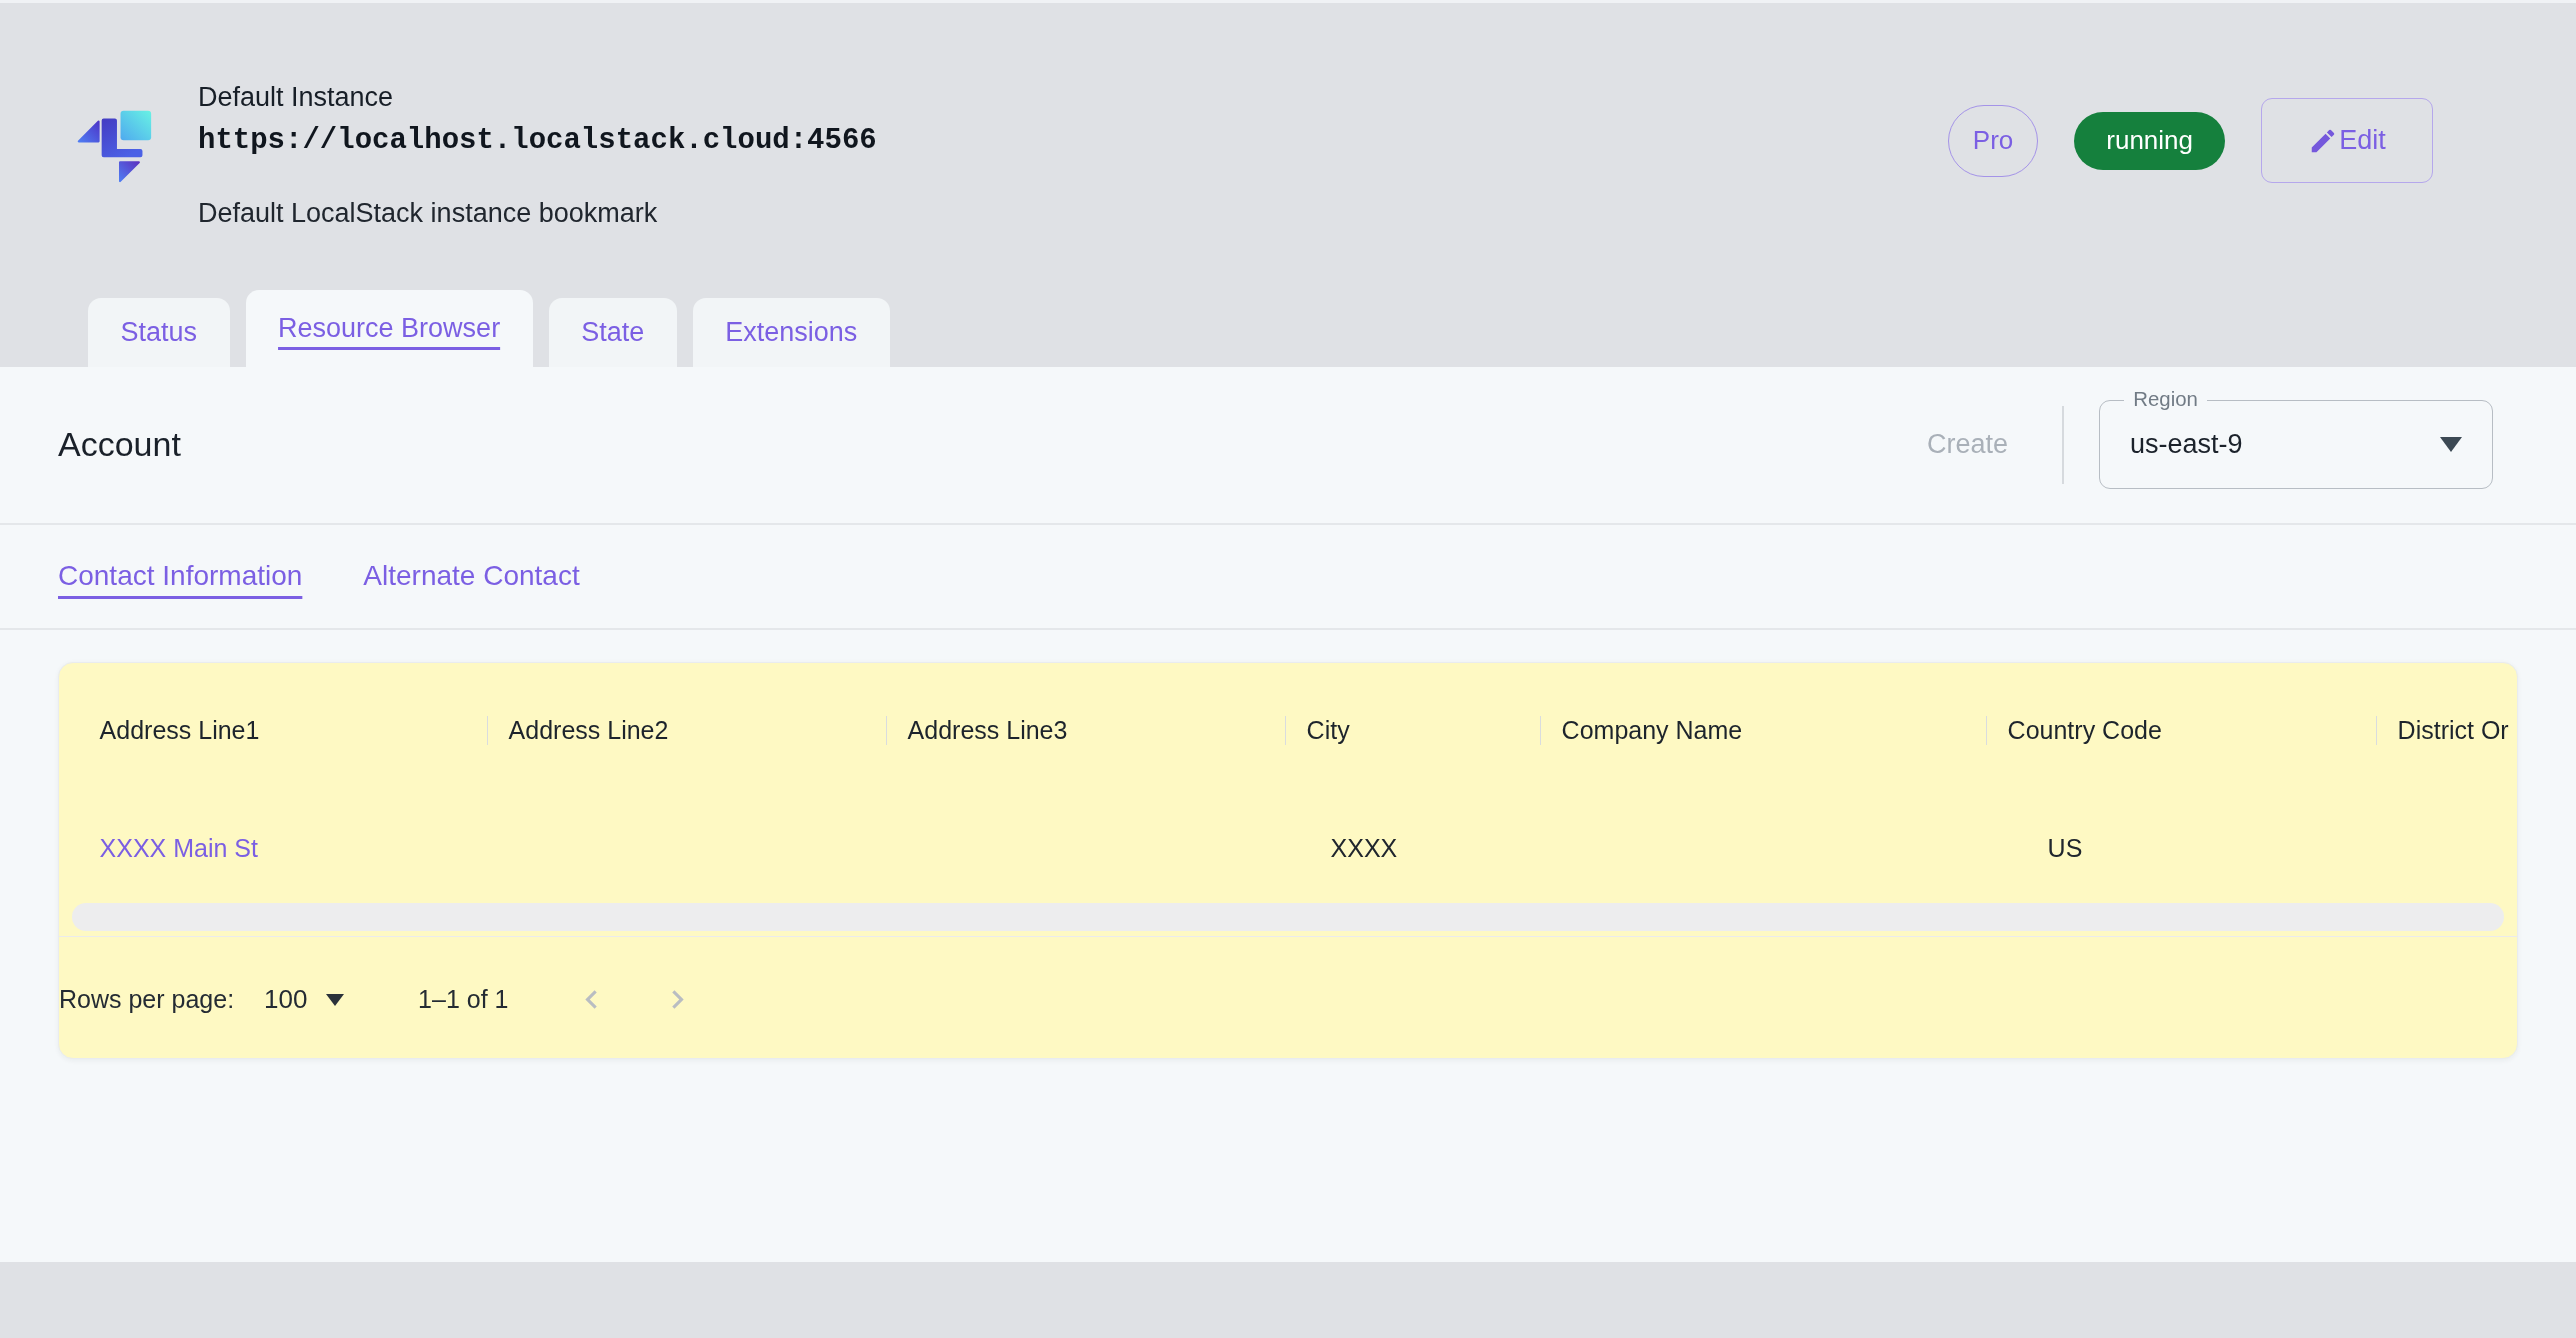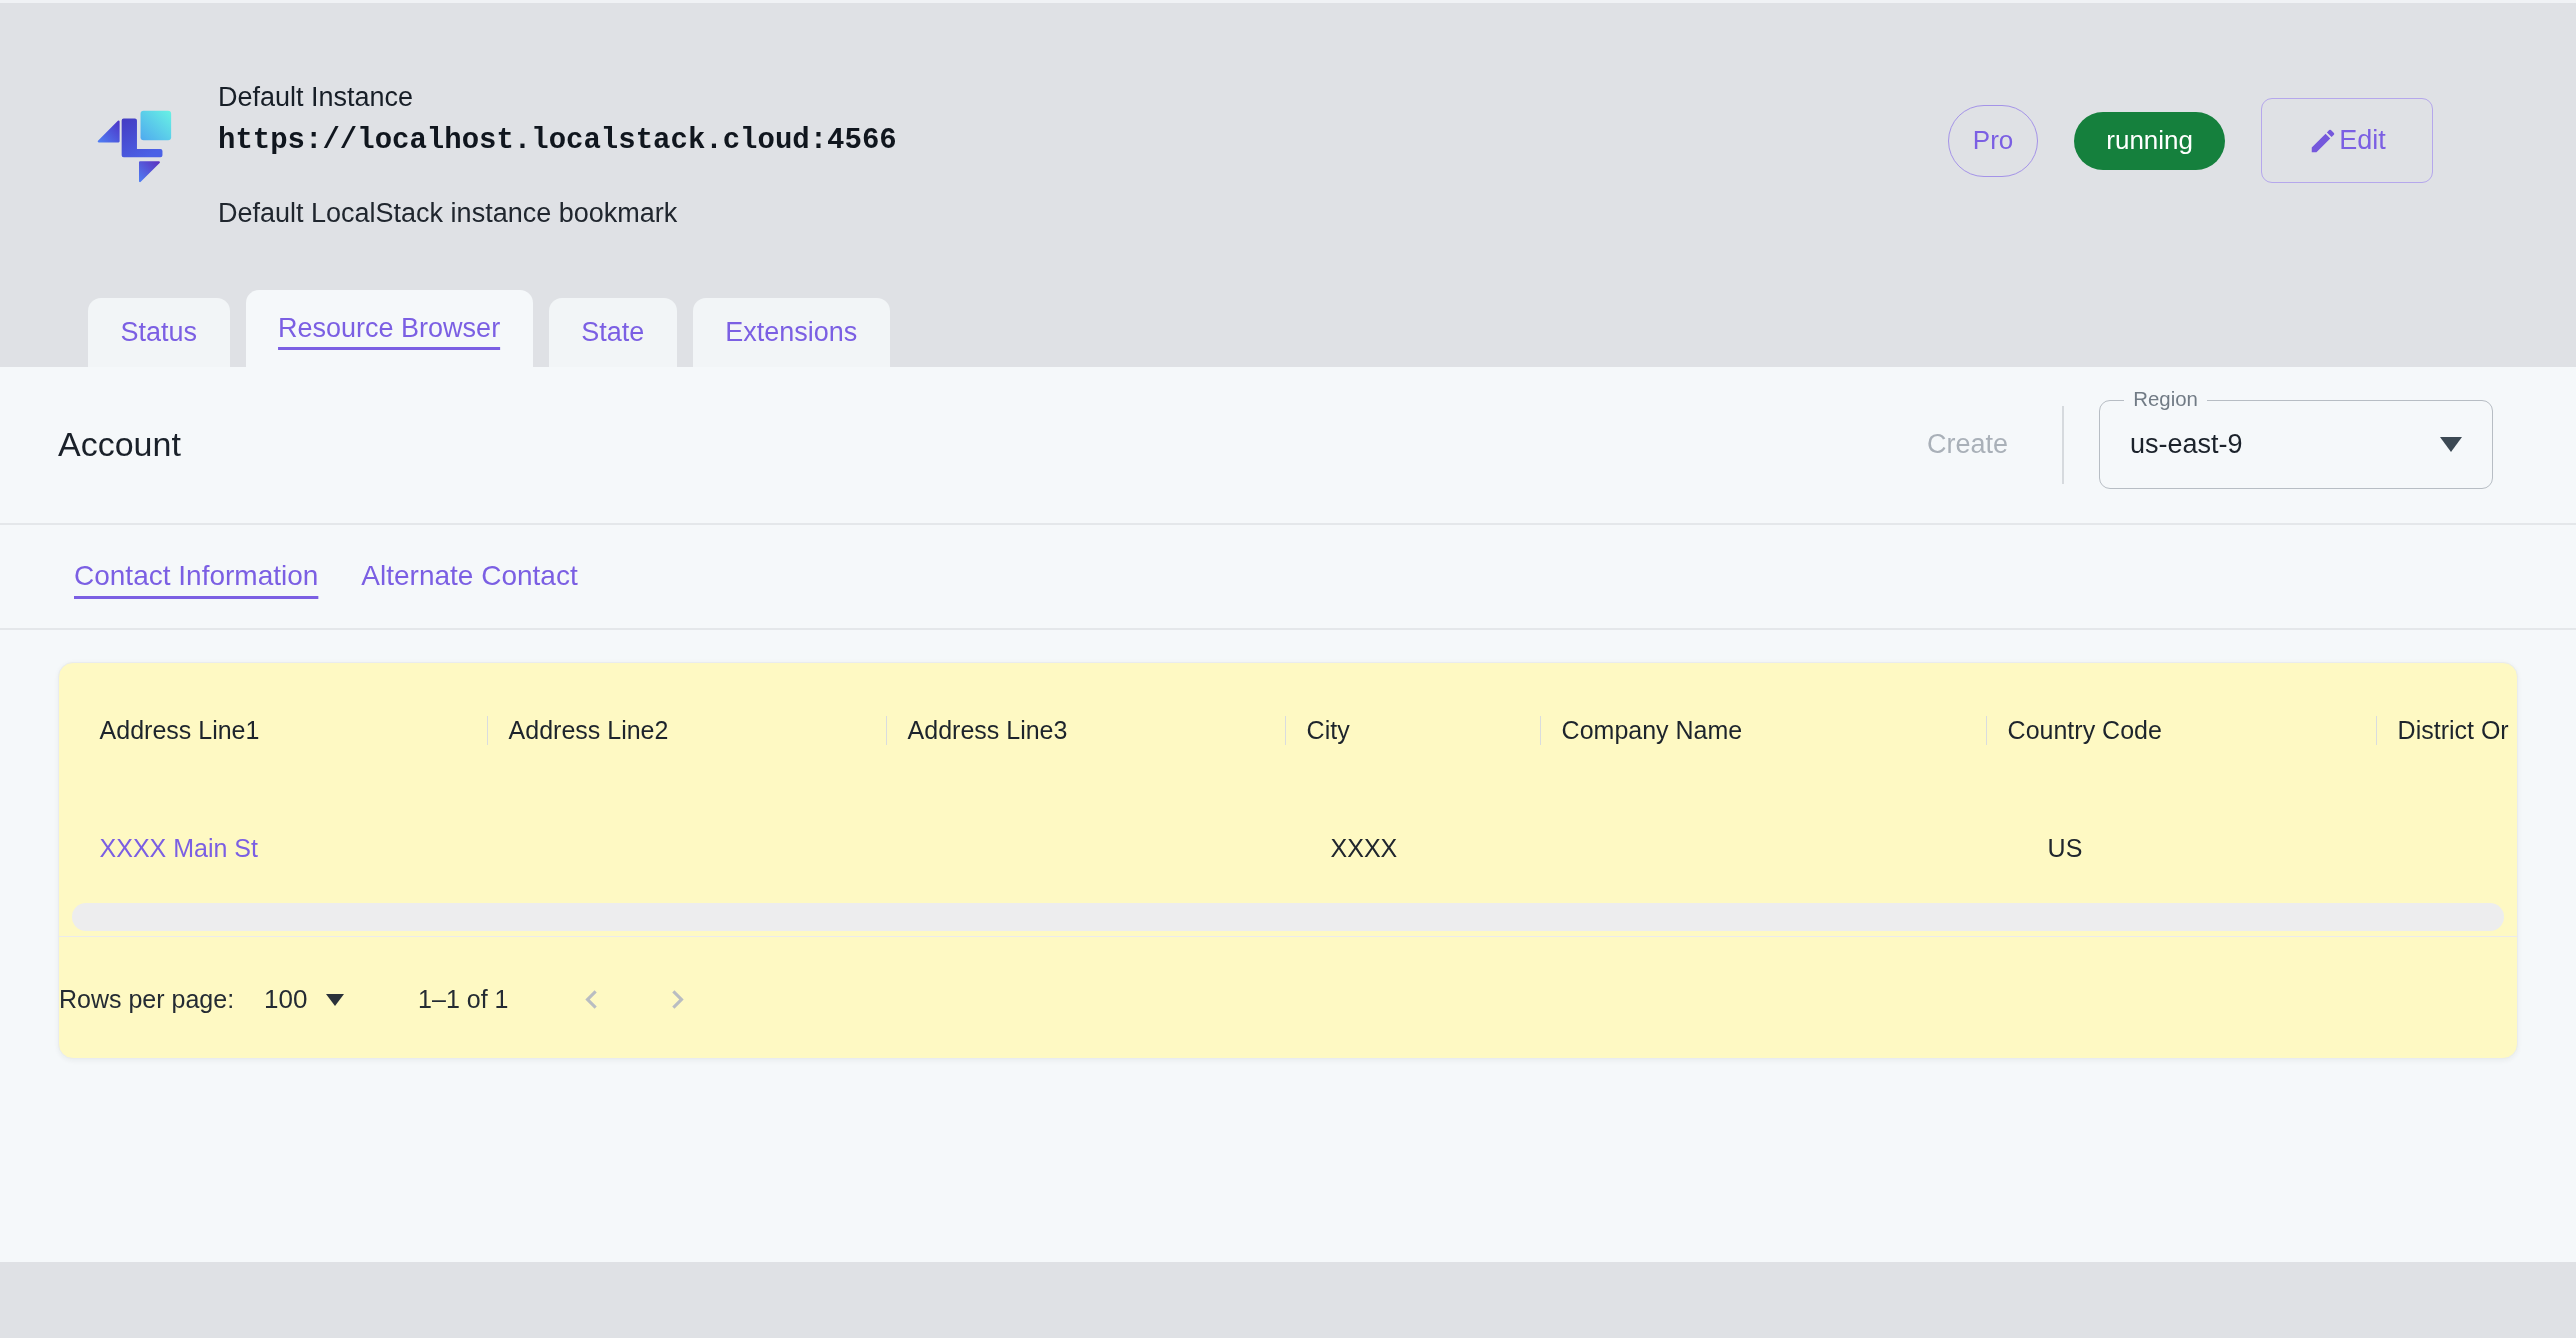--- a/index.html
+++ b/index.html
@@ -14,7 +14,7 @@
 
   
   .header { display:flex; justify-content:space-between; align-items:flex-start;
-            padding:79px 143px 0 88px; height:208px; }
+            padding:79px 143px 0 68px; height:208px; }
   .header-left { display:flex; gap:28px; }
   .logo { width:102px; height:102px; margin-top:15px; flex:none; }
   .inst-title { font-size:27px; color:#171e27; margin-bottom:11px; }

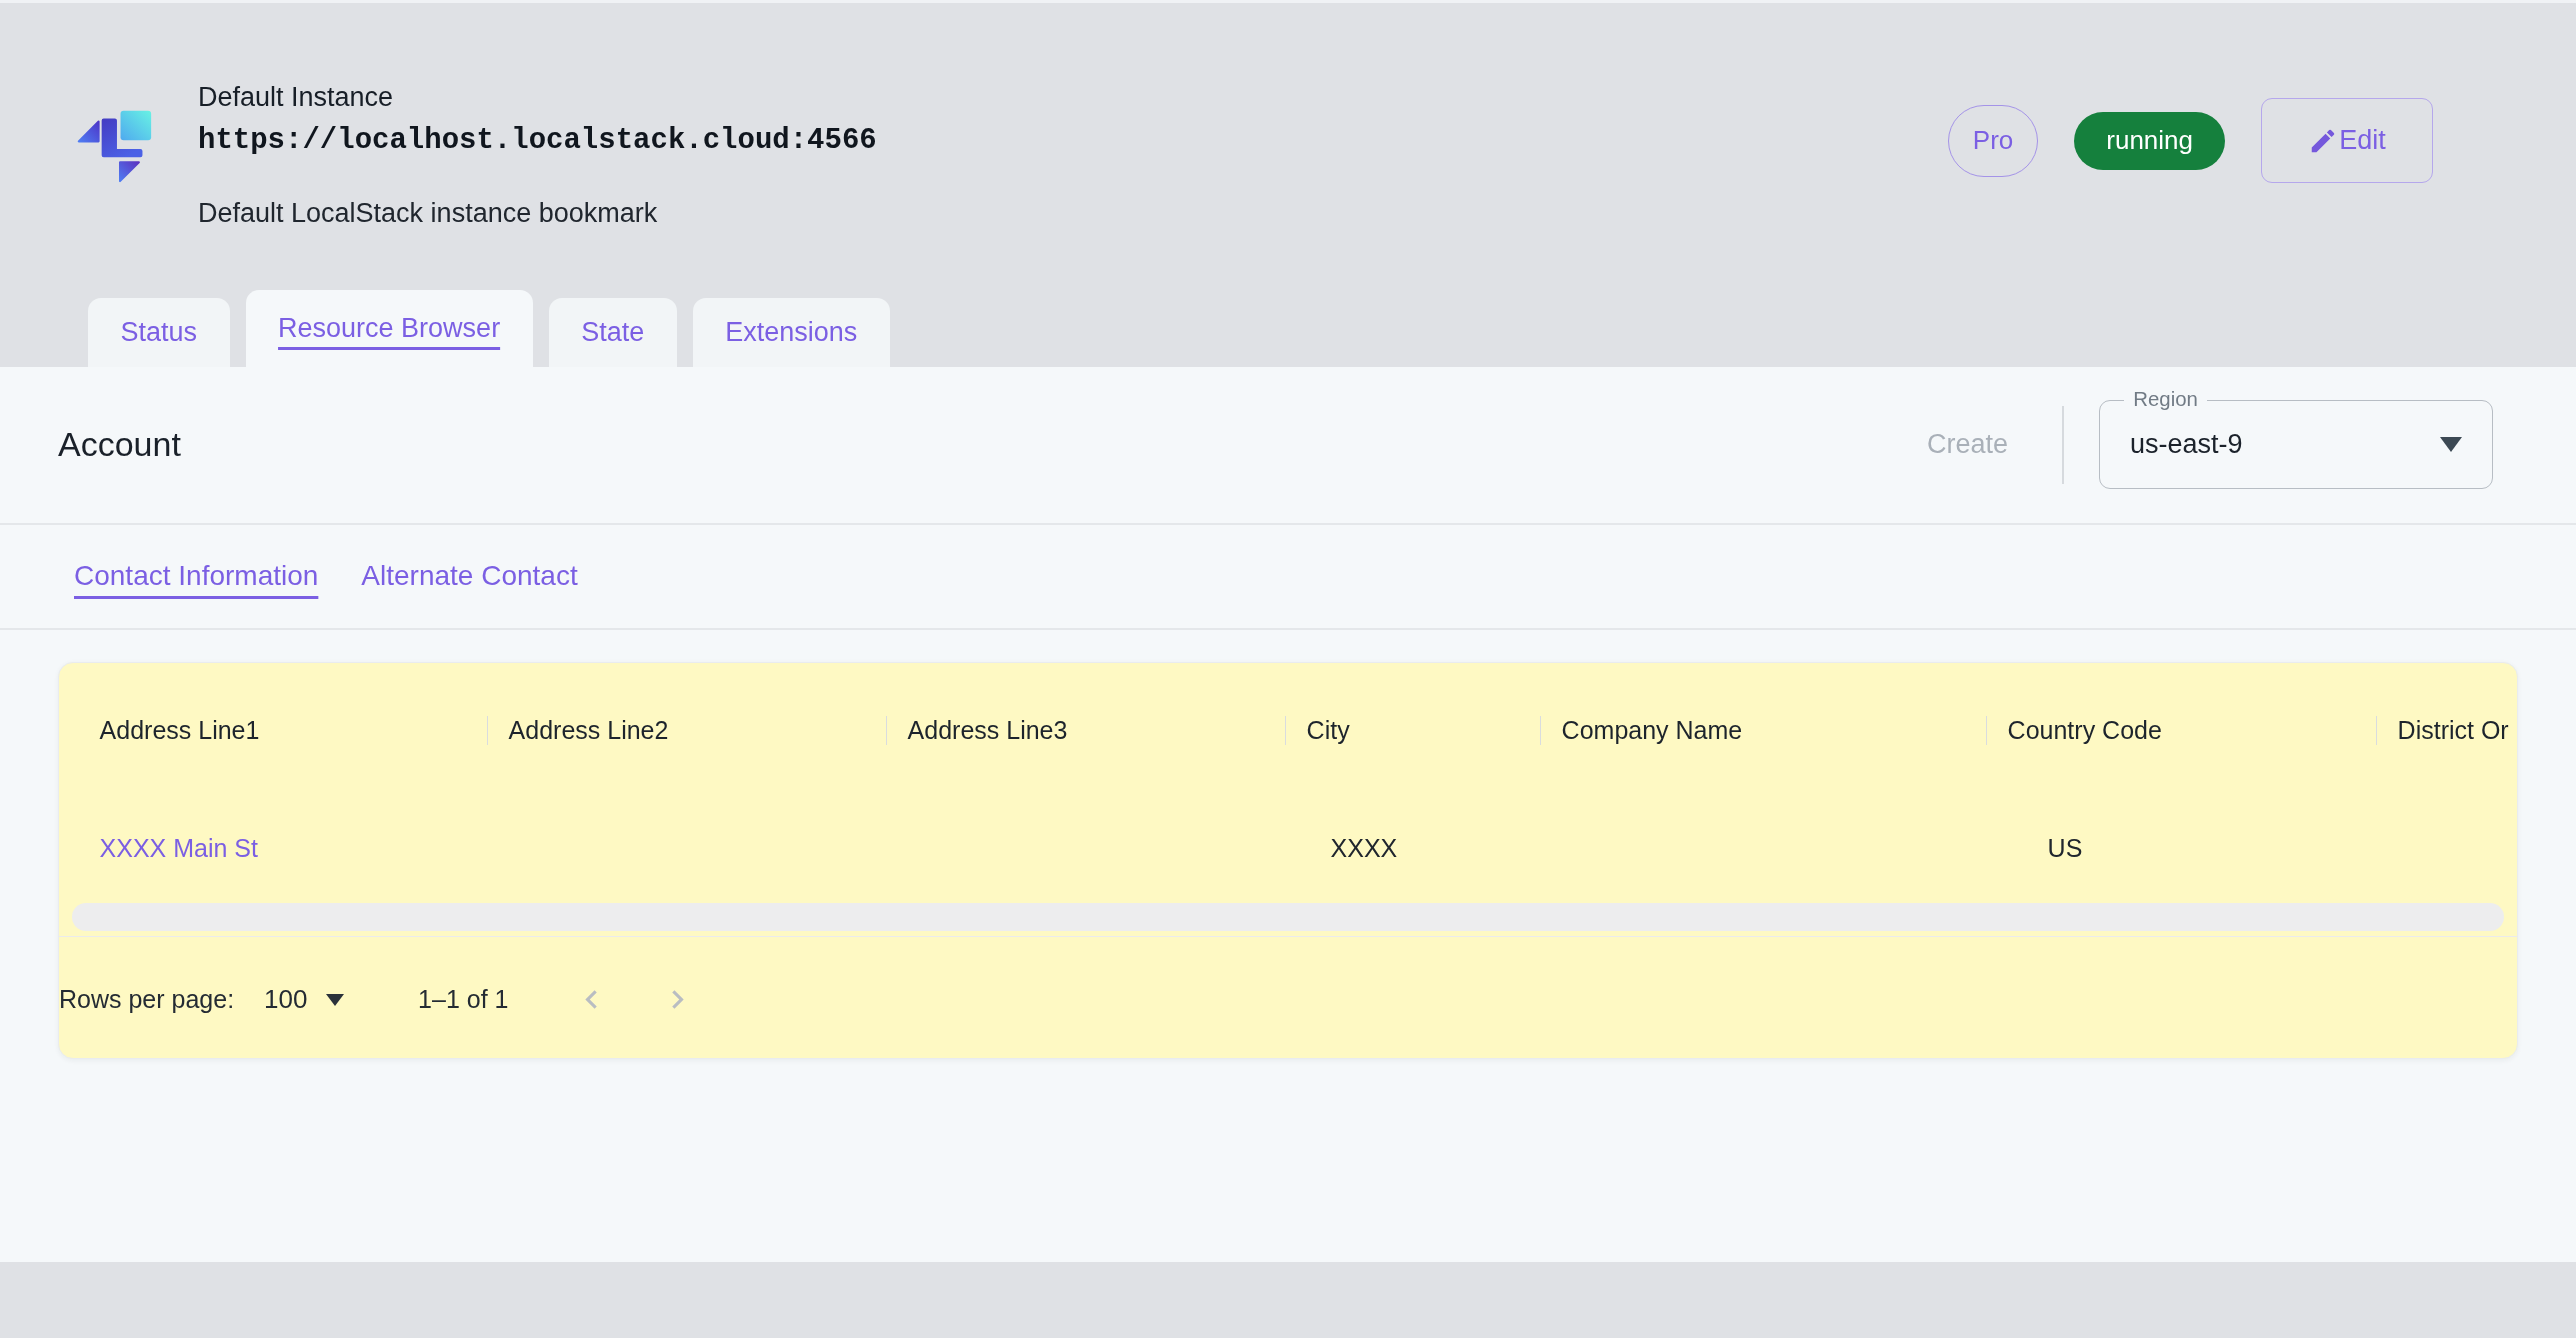--- a/index.html
+++ b/index.html
@@ -56,7 +56,7 @@
                 border-top:15px solid #3c4954; }
   .hdivider { height:1.9px; background:#e4e7ea; }
 
-  .subtabs { height:103px; display:flex; align-items:center; gap:43px; padding-left:74px; }
+  .subtabs { height:103px; display:flex; align-items:center; gap:61px; padding-left:58px; }
   .subtab { font-size:28px; color:#7b5fe3; cursor:pointer; }
   .subtab.active { text-decoration:underline; text-decoration-thickness:2.8px; text-underline-offset:11px; }
 

